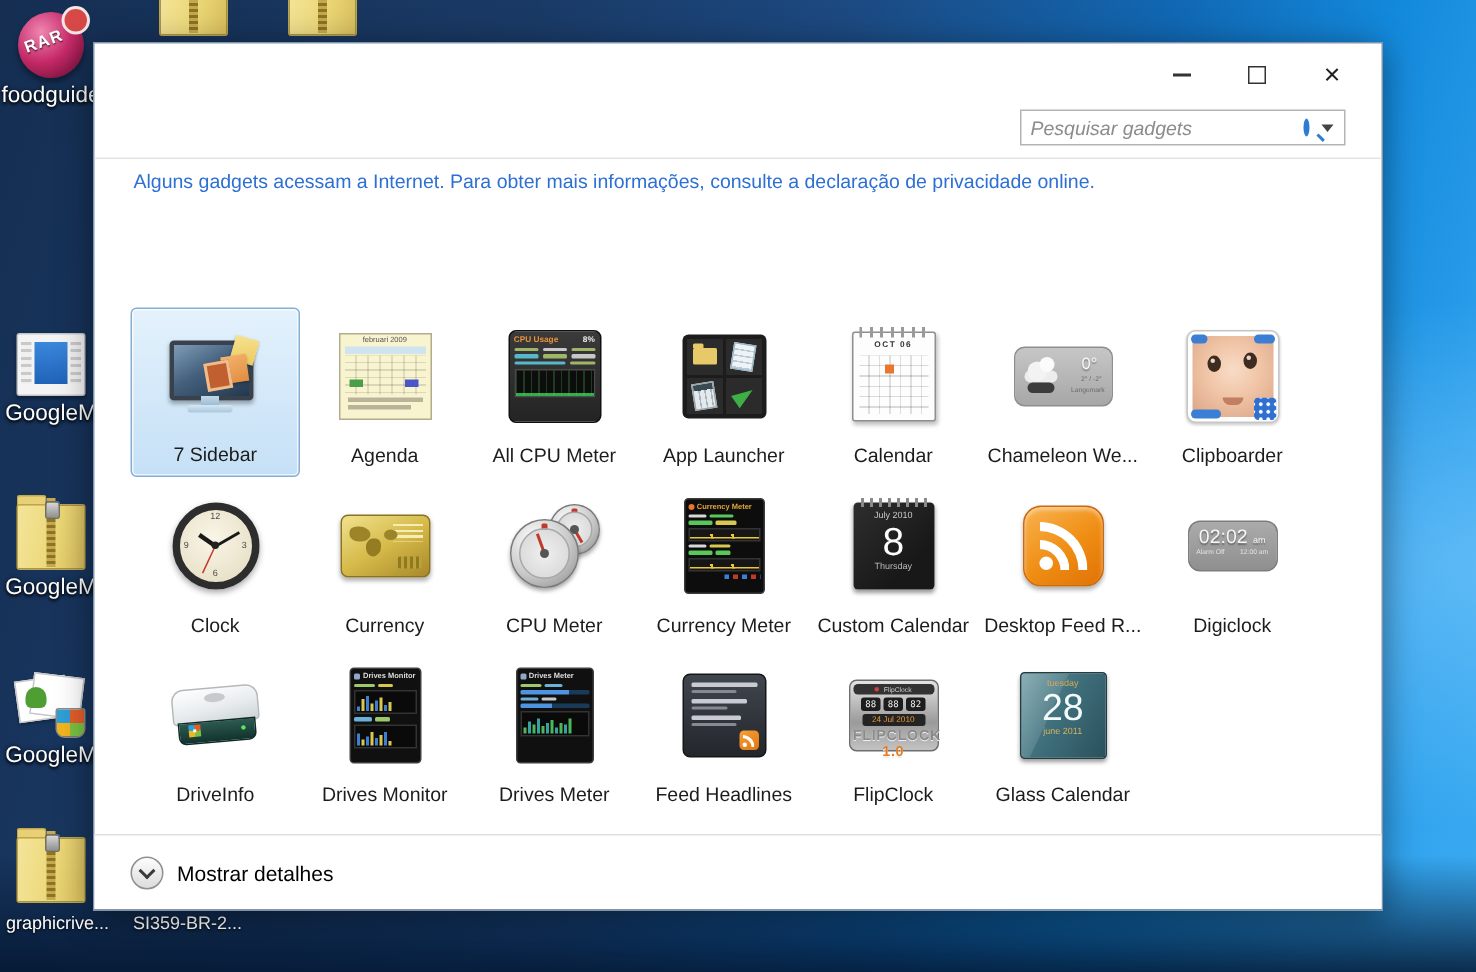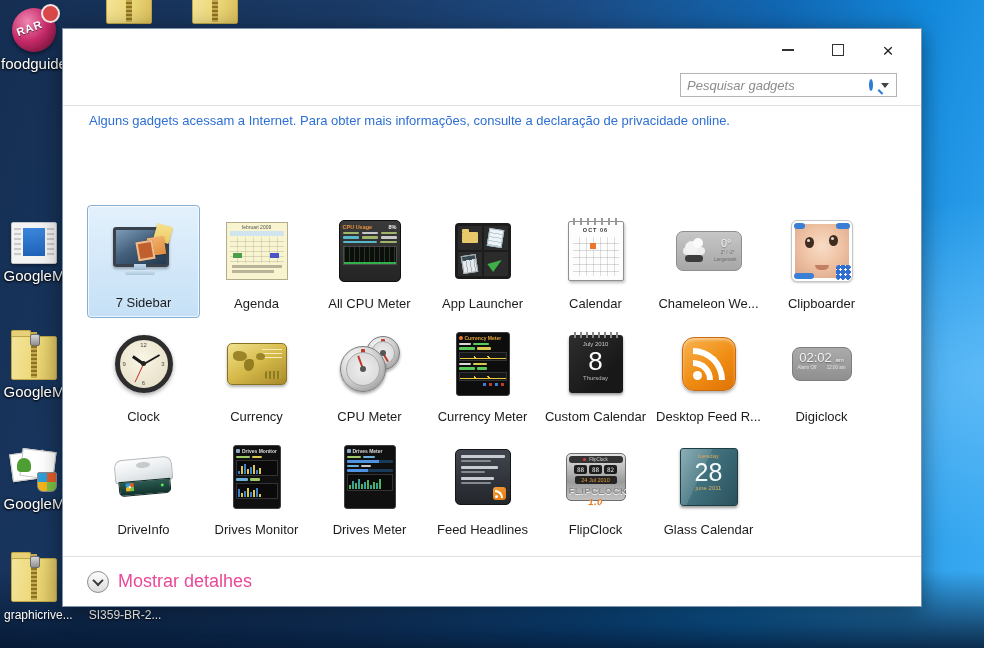--- a/index.html
+++ b/index.html
@@ -228,7 +228,7 @@
   .gi-flip .digits b{display:block;width:13px;height:9px;background:#1d1d1d;border-radius:2px;color:#ececec;font-size:6px;line-height:9px;font-family:"DejaVu Sans Mono",monospace;font-weight:normal;}
   .gi-flip .date{margin-top:2px;font-size:5.5px;color:#e89a3a;background:#242424;border-radius:2px;width:42px;margin-left:auto;margin-right:auto;line-height:8px;}
   .gi-flip .brand{margin-top:1px;font-size:9.5px;font-weight:bold;color:#8a8a8a;text-shadow:0 1px 0 #f0f0f0;letter-spacing:.5px;}
-  .gi-flip .brand span{color:#e87b20;font-style:italic;}
+  .gi-flip .brand span{color:#e87b20;}
   .gi-glass{position:relative;width:56px;height:56px;border-radius:3px;border:1px solid #1f3d45;overflow:hidden;text-align:center;
     background:linear-gradient(115deg,rgba(255,255,255,.30) 0%,rgba(255,255,255,.12) 38%,rgba(255,255,255,0) 39%),linear-gradient(120deg,#5a8c96 0%,#3f707c 45%,#2a515c 100%);box-shadow:0 2px 3px rgba(0,0,0,.4);}
   .gi-glass .wd{padding-top:4px;font-size:6px;color:#d8a85a;}

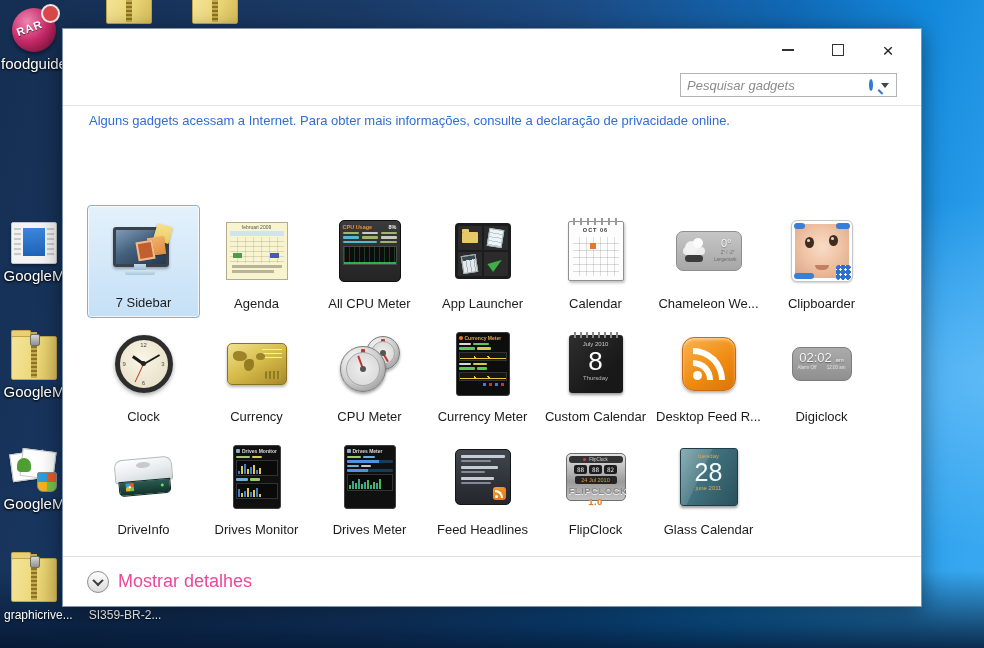--- a/index.html
+++ b/index.html
@@ -74,7 +74,7 @@
   .wfoot{position:absolute;left:0;bottom:0;width:100%;height:50px;border-top:1px solid #e0e0e0;background:#fff;display:flex;align-items:center;padding-left:24px;box-sizing:border-box;gap:9px;}
   .chevbtn{width:20px;height:20px;border-radius:50%;border:1px solid #8f8f8f;background:linear-gradient(180deg,#fdfdfd,#dcdcdc);display:flex;align-items:center;justify-content:center;}
   .chev{width:6px;height:6px;border-right:2px solid #3a3a3a;border-bottom:2px solid #3a3a3a;transform:rotate(45deg) translate(-1px,-1px);}
-  .footlabel{font-size:18px;color:#ec4899;}
+  .footlabel{font-size:14px;color:#000000;}
   
   .gi-sidebar{position:relative;width:62px;height:52px;}
   .gi-sidebar .scr{position:absolute;left:0;top:2px;width:50px;height:34px;border-radius:3px;border:3px solid #39424c;

